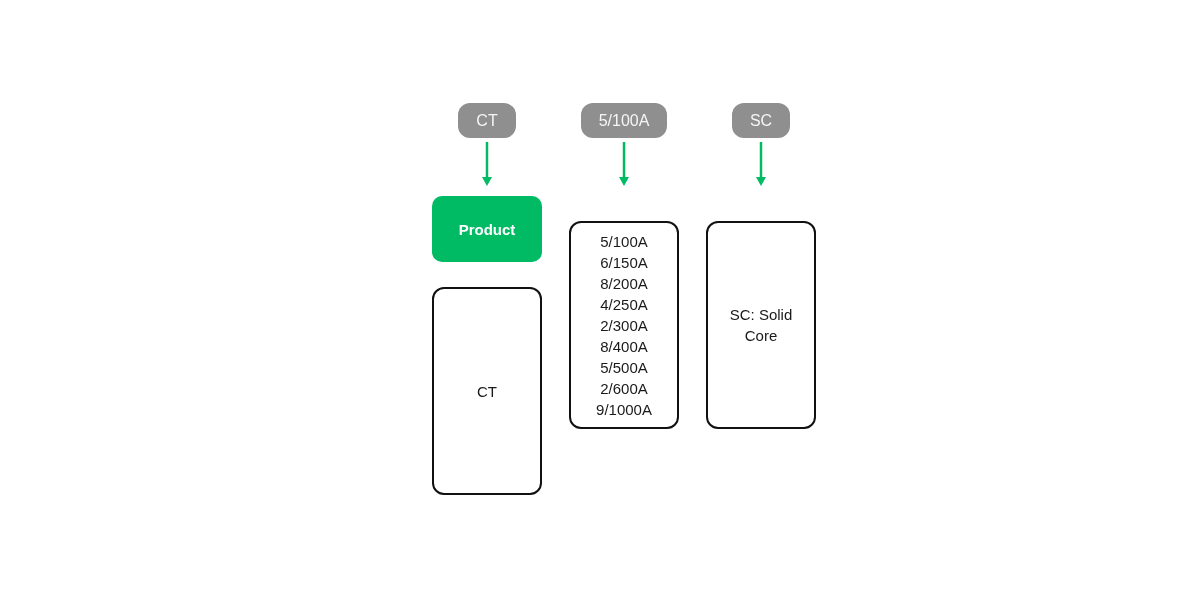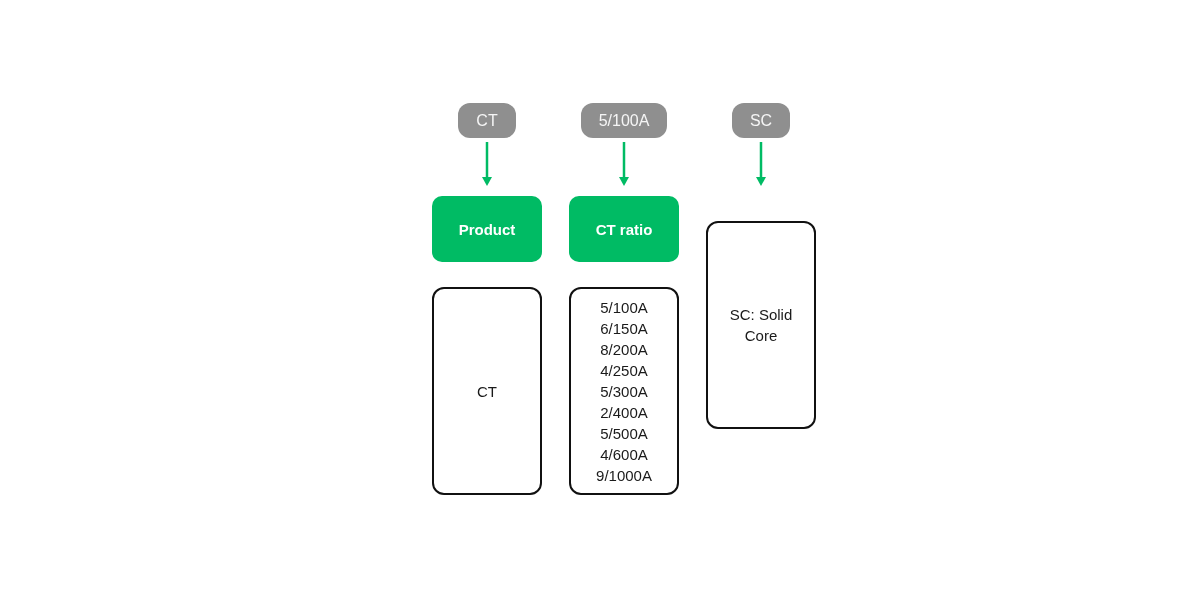--- a/index.html
+++ b/index.html
@@ -102,7 +102,6 @@
       <line x1="8" y1="0" x2="8" y2="36" stroke="var(--green)" stroke-width="2.5"></line>
       <polygon points="3,35 13,35 8,44" fill="var(--green)"></polygon>
     </svg>
-    <div class="header">CT ratio</div>
     <div class="options">
       <div class="opt">5/100A</div>
       <div class="opt">6/150A</div>

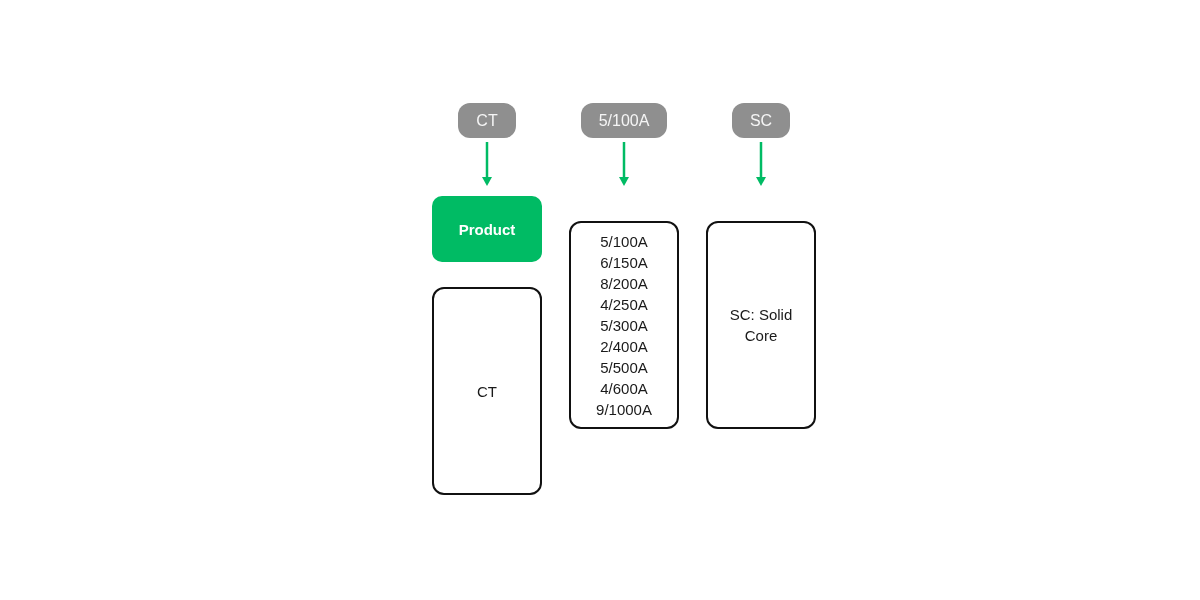--- a/index.html
+++ b/index.html
@@ -107,7 +107,7 @@
       <div class="opt">6/150A</div>
       <div class="opt">8/200A</div>
       <div class="opt">4/250A</div>
-      <div class="opt">5/300A</div>
+      <div class="opt">2/300A</div>
       <div class="opt">2/400A</div>
       <div class="opt">5/500A</div>
       <div class="opt">4/600A</div>

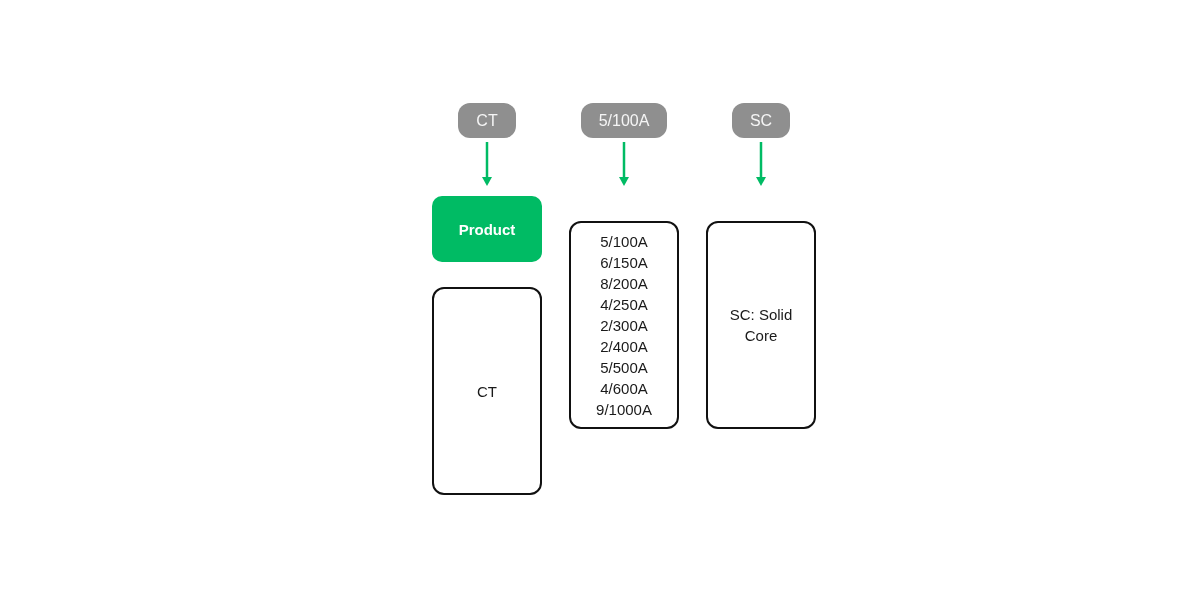--- a/index.html
+++ b/index.html
@@ -108,7 +108,7 @@
       <div class="opt">8/200A</div>
       <div class="opt">4/250A</div>
       <div class="opt">2/300A</div>
-      <div class="opt">2/400A</div>
+      <div class="opt">8/400A</div>
       <div class="opt">5/500A</div>
       <div class="opt">4/600A</div>
       <div class="opt">9/1000A</div>

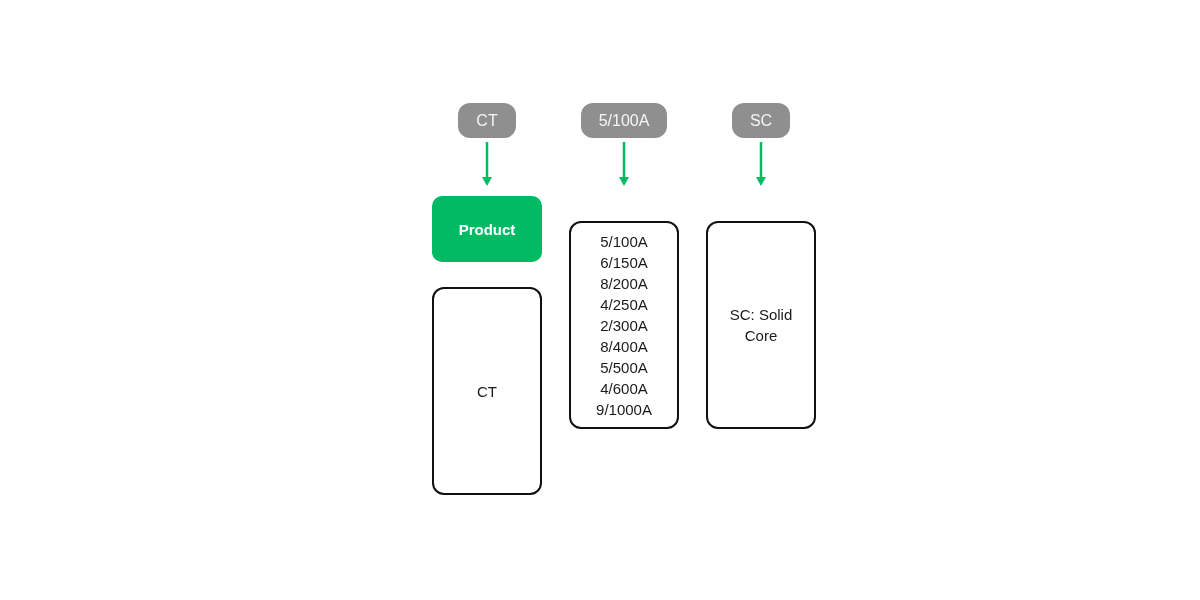--- a/index.html
+++ b/index.html
@@ -110,7 +110,7 @@
       <div class="opt">2/300A</div>
       <div class="opt">8/400A</div>
       <div class="opt">5/500A</div>
-      <div class="opt">4/600A</div>
+      <div class="opt">2/600A</div>
       <div class="opt">9/1000A</div>
     </div>
   </div>

